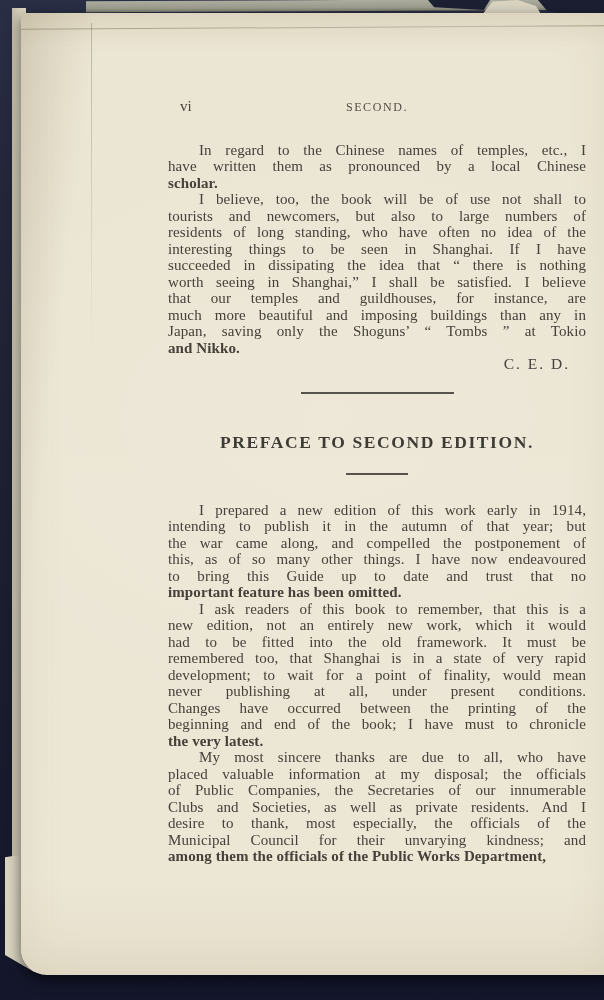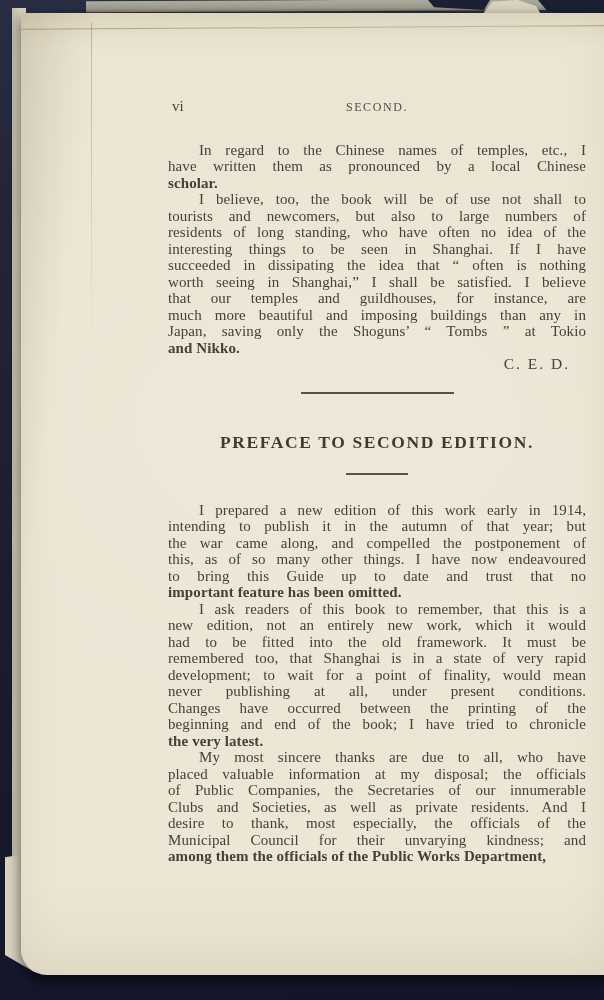--- a/index.html
+++ b/index.html
@@ -69,7 +69,7 @@
     letter-spacing:0.1px;
   }
   .header-row{position:relative;height:16.5px;}
-  .page-number{position:absolute;left:4px;top:0;font-size:15px;color:#4a463e;}
+  .page-number{position:absolute;left:12px;top:0;font-size:15px;color:#4a463e;}
   .running-header{
     position:absolute;left:0;right:0;top:1px;text-align:center;
     font-size:12px;letter-spacing:1.6px;color:#514d44;

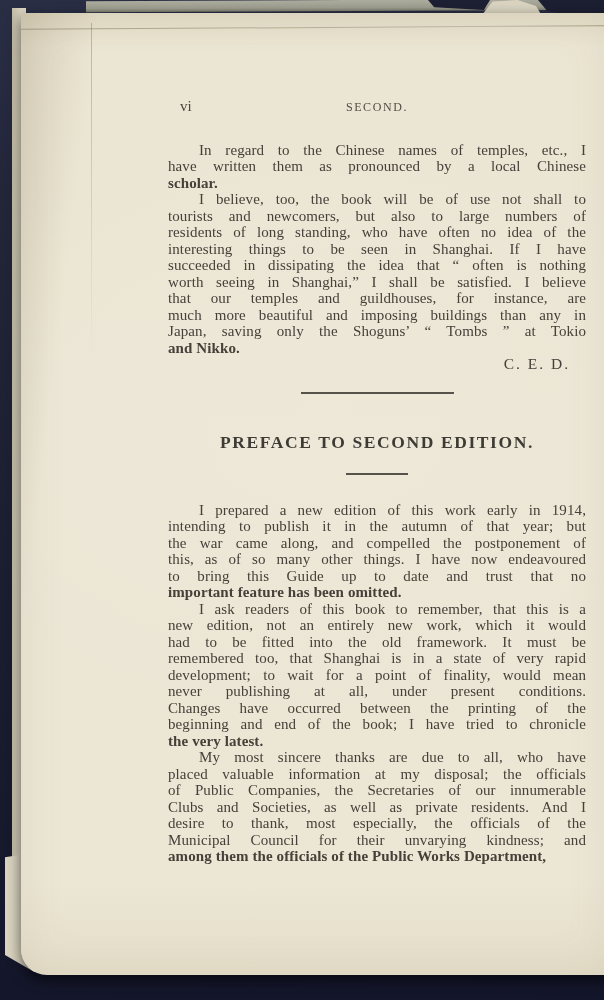--- a/index.html
+++ b/index.html
@@ -125,7 +125,7 @@
           <div class="tline">tourists and newcomers, but also to large numbers of</div>
           <div class="tline">residents of long standing, who have often no idea of the</div>
           <div class="tline">interesting things to be seen in Shanghai.  If I have</div>
-          <div class="tline">succeeded in dissipating the idea that “ often is nothing</div>
+          <div class="tline">succeeded in dissipating the idea that “ there is nothing</div>
           <div class="tline">worth seeing in Shanghai,” I shall be satisfied.  I believe</div>
           <div class="tline">that our temples and guildhouses, for instance, are</div>
           <div class="tline">much more beautiful and imposing buildings than any in</div>

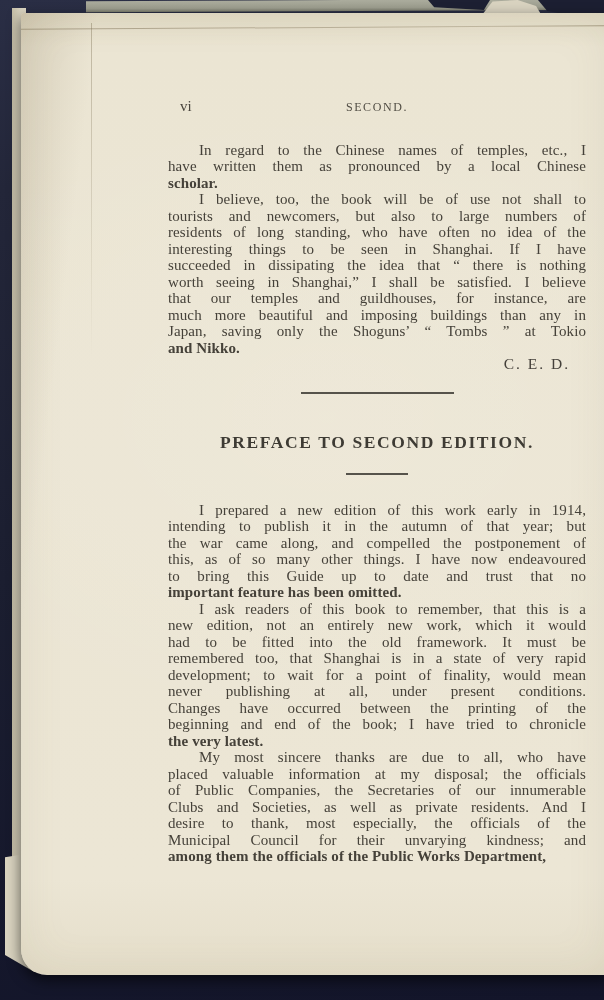--- a/index.html
+++ b/index.html
@@ -158,7 +158,7 @@
           <div class="tline">development; to wait for a point of finality, would mean</div>
           <div class="tline">never publishing at all, under present conditions.</div>
           <div class="tline">Changes have occurred between the printing of the</div>
-          <div class="tline">beginning and end of the book; I have tried to chronicle</div>
+          <div class="tline">beginning and end of the book; I have must to chronicle</div>
           <div class="tline tline-last">the very latest.</div>
         </div>
 

